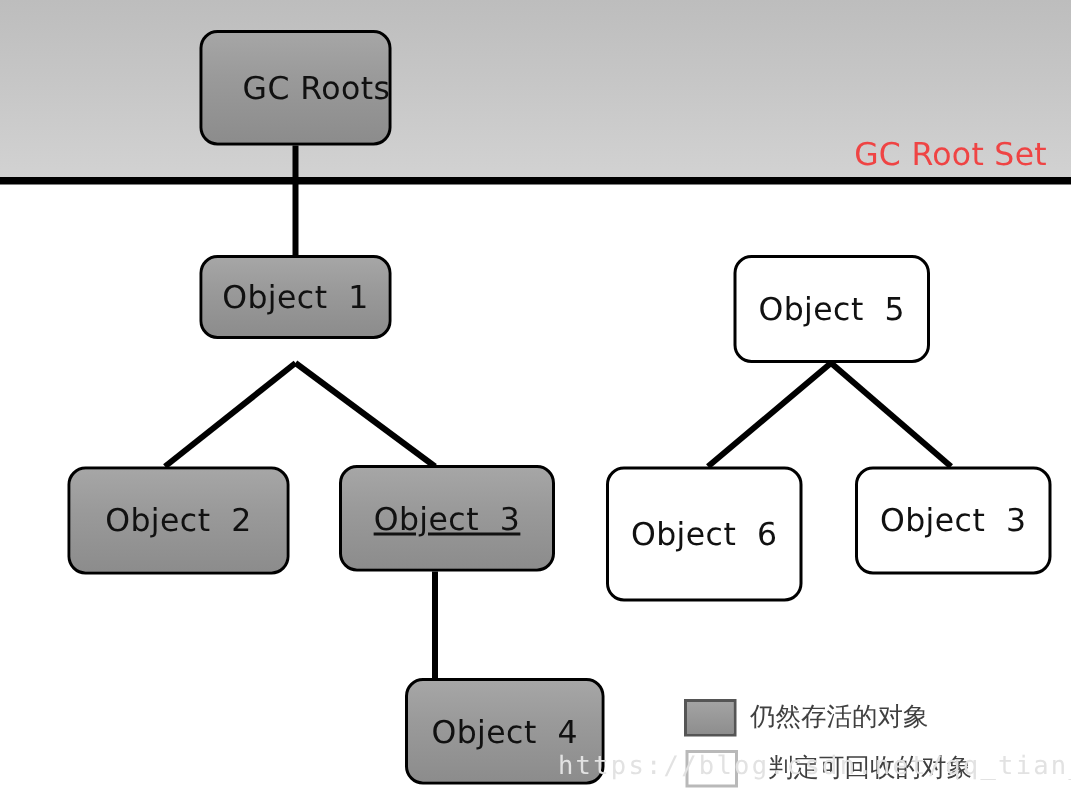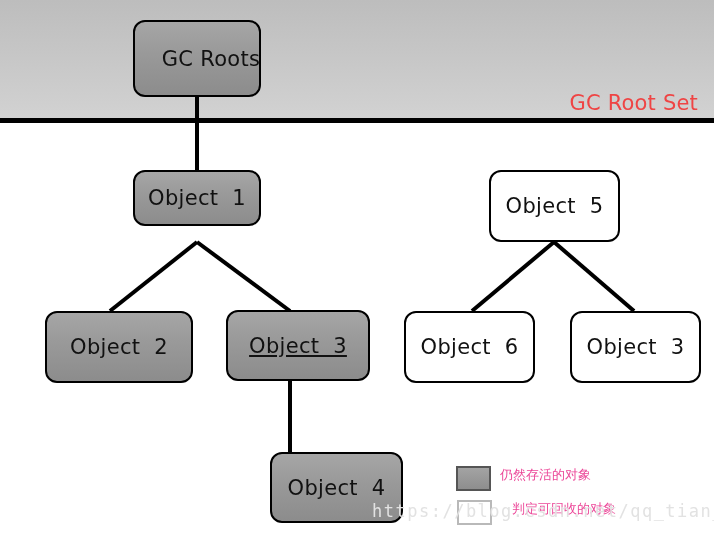--- a/index.html
+++ b/index.html
@@ -129,7 +129,7 @@
       <div class="node alive" style="left: 226px; top: 310px; width: 144px; height: 71px; text-decoration: underline;"><span>Object  3</span></div>
       <div class="node alive" style="left: 226px; top: 452px; width: 133px; height: 71px; margin-left: 44px;"><span>Object  4</span></div>
       <div class="node dead" style="left: 489px; top: 170px; width: 131px; height: 72px;"><span>Object  5</span></div>
-      <div class="node dead" style="left: 404px; top: 311px; width: 131px; height: 72px;"><span>Object  6</span></div>
+      <div class="node dead" style="left: 404px; top: 311px; width: 131px; height: 90px;"><span>Object  6</span></div>
       <div class="node dead" style="left: 570px; top: 311px; width: 131px; height: 72px;"><span>Object  3</span></div>
     </div>
 

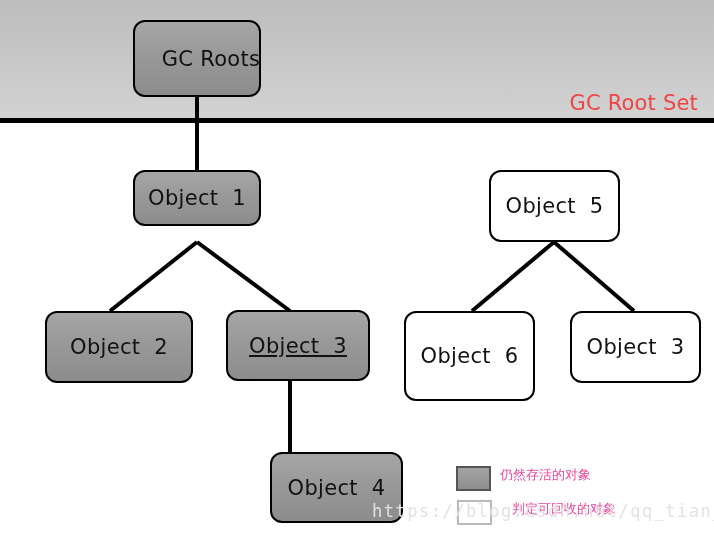--- a/index.html
+++ b/index.html
@@ -87,8 +87,8 @@
   }
   .legend-text {
     position: absolute;
-    font-size: 13px;
-    color: #ec4899;
+    font-size: 17px;
+    color: #404040;
     white-space: nowrap;
   }
   

